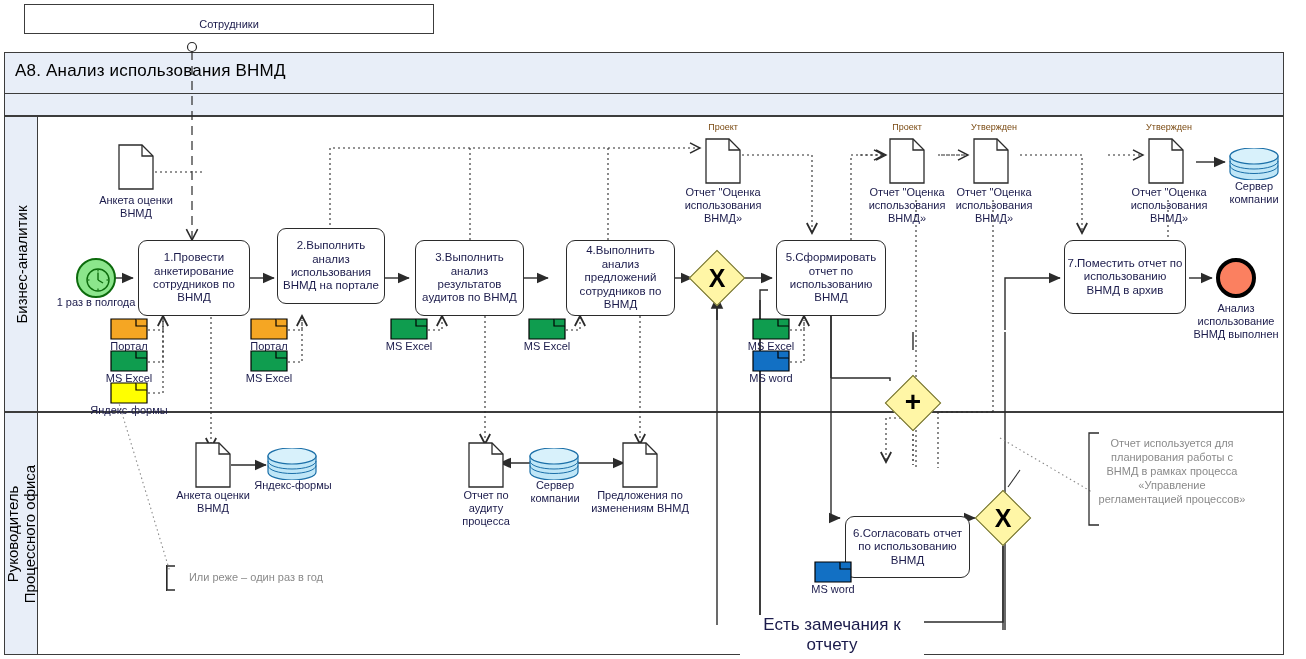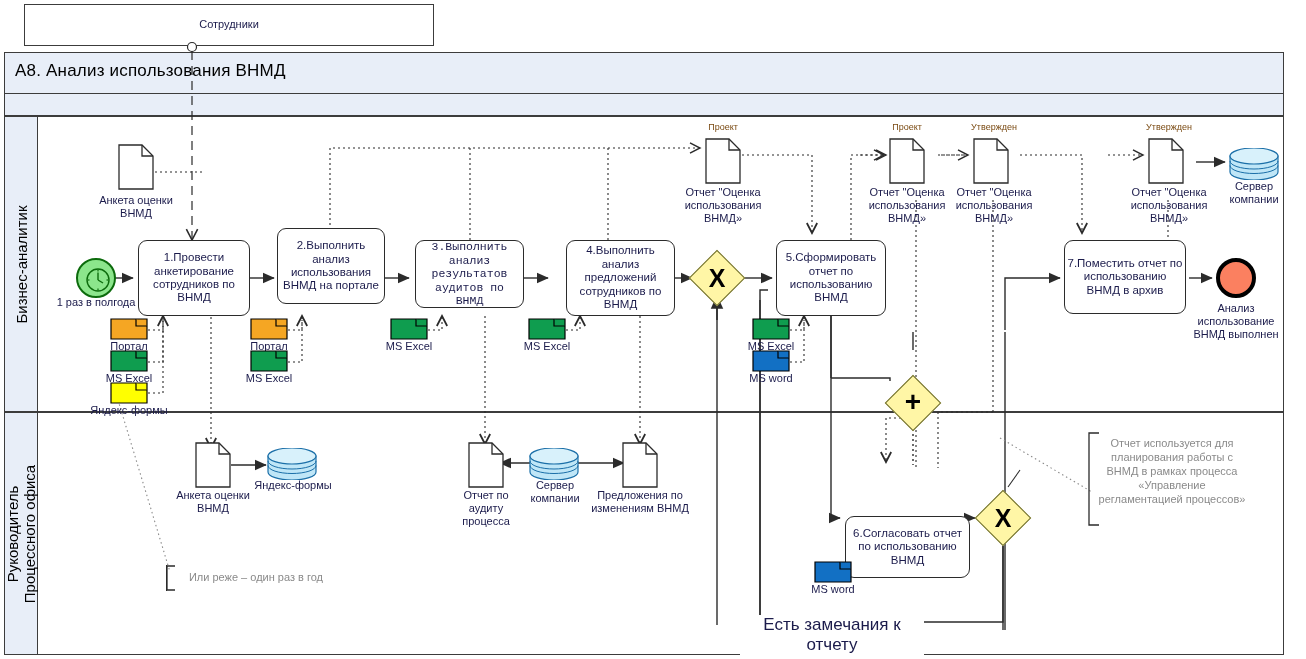--- a/index.html
+++ b/index.html
@@ -44,7 +44,7 @@
 
 <div id="stage">
 
-  <div class="nd blackbox" style="left:24px;top:4px;width:410px;height:42px;">
+  <div class="nd blackbox" style="left:24px;top:4px;width:410px;height:30px;">
     <div class="lbl" style="padding-top:12px;">Сотрудники</div>
   </div>
 

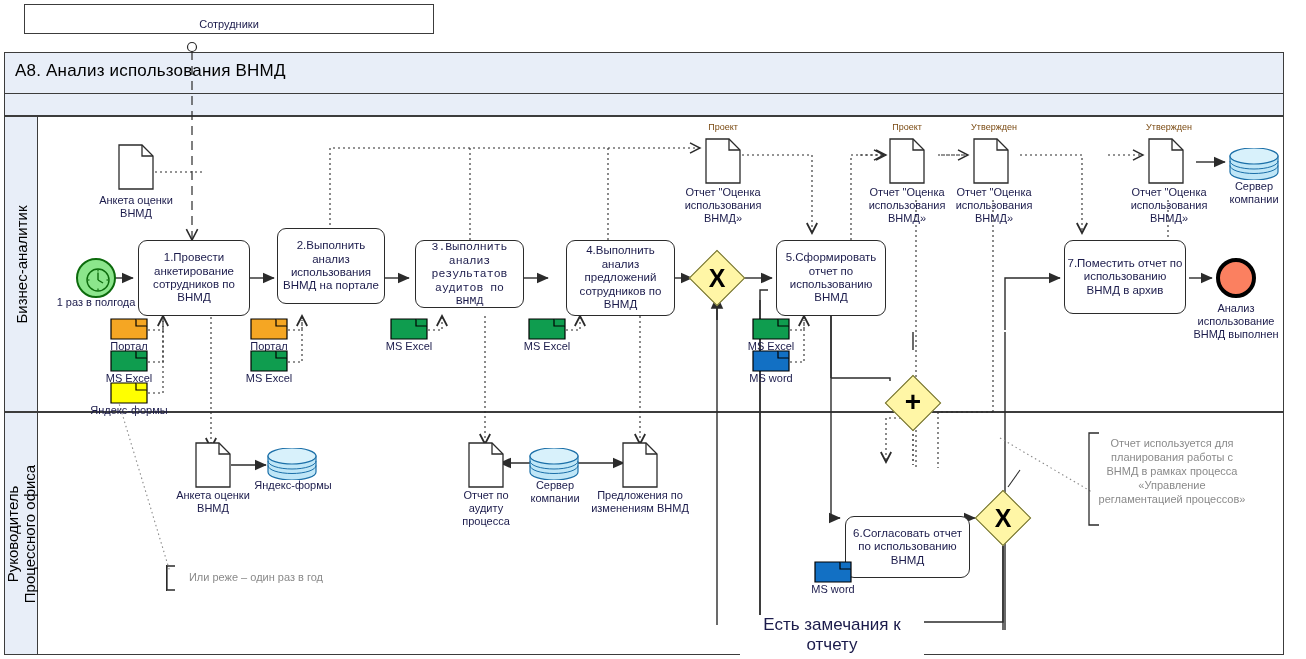--- a/index.html
+++ b/index.html
@@ -186,7 +186,7 @@
 
   <div class="nd task" style="left:138px;top:240px;width:112px;height:76px;">1.Провести анкетирование сотрудников по ВНМД</div>
   <div class="nd task" style="left:277px;top:228px;width:108px;height:76px;">2.Выполнить анализ использования ВНМД на портале</div>
-  <div class="nd task" style="left:415px;top:240px;width:109px;height:68px;font-family:Liberation Mono, monospace;">3.Выполнить анализ результатов аудитов по ВНМД</div>
+  <div class="nd task" style="left:415px;top:240px;width:109px;height:76px;">3.Выполнить анализ результатов аудитов по ВНМД</div>
   <div class="nd task" style="left:553px;top:240px;width:109px;height:76px;margin-left:13px;">4.Выполнить анализ предложений сотрудников по ВНМД</div>
   <div class="nd task" style="left:776px;top:240px;width:110px;height:76px;">5.Сформировать отчет по использованию ВНМД</div>
   <div class="nd task" style="left:845px;top:516px;width:125px;height:62px;">6.Согласовать отчет по использованию ВНМД</div>

